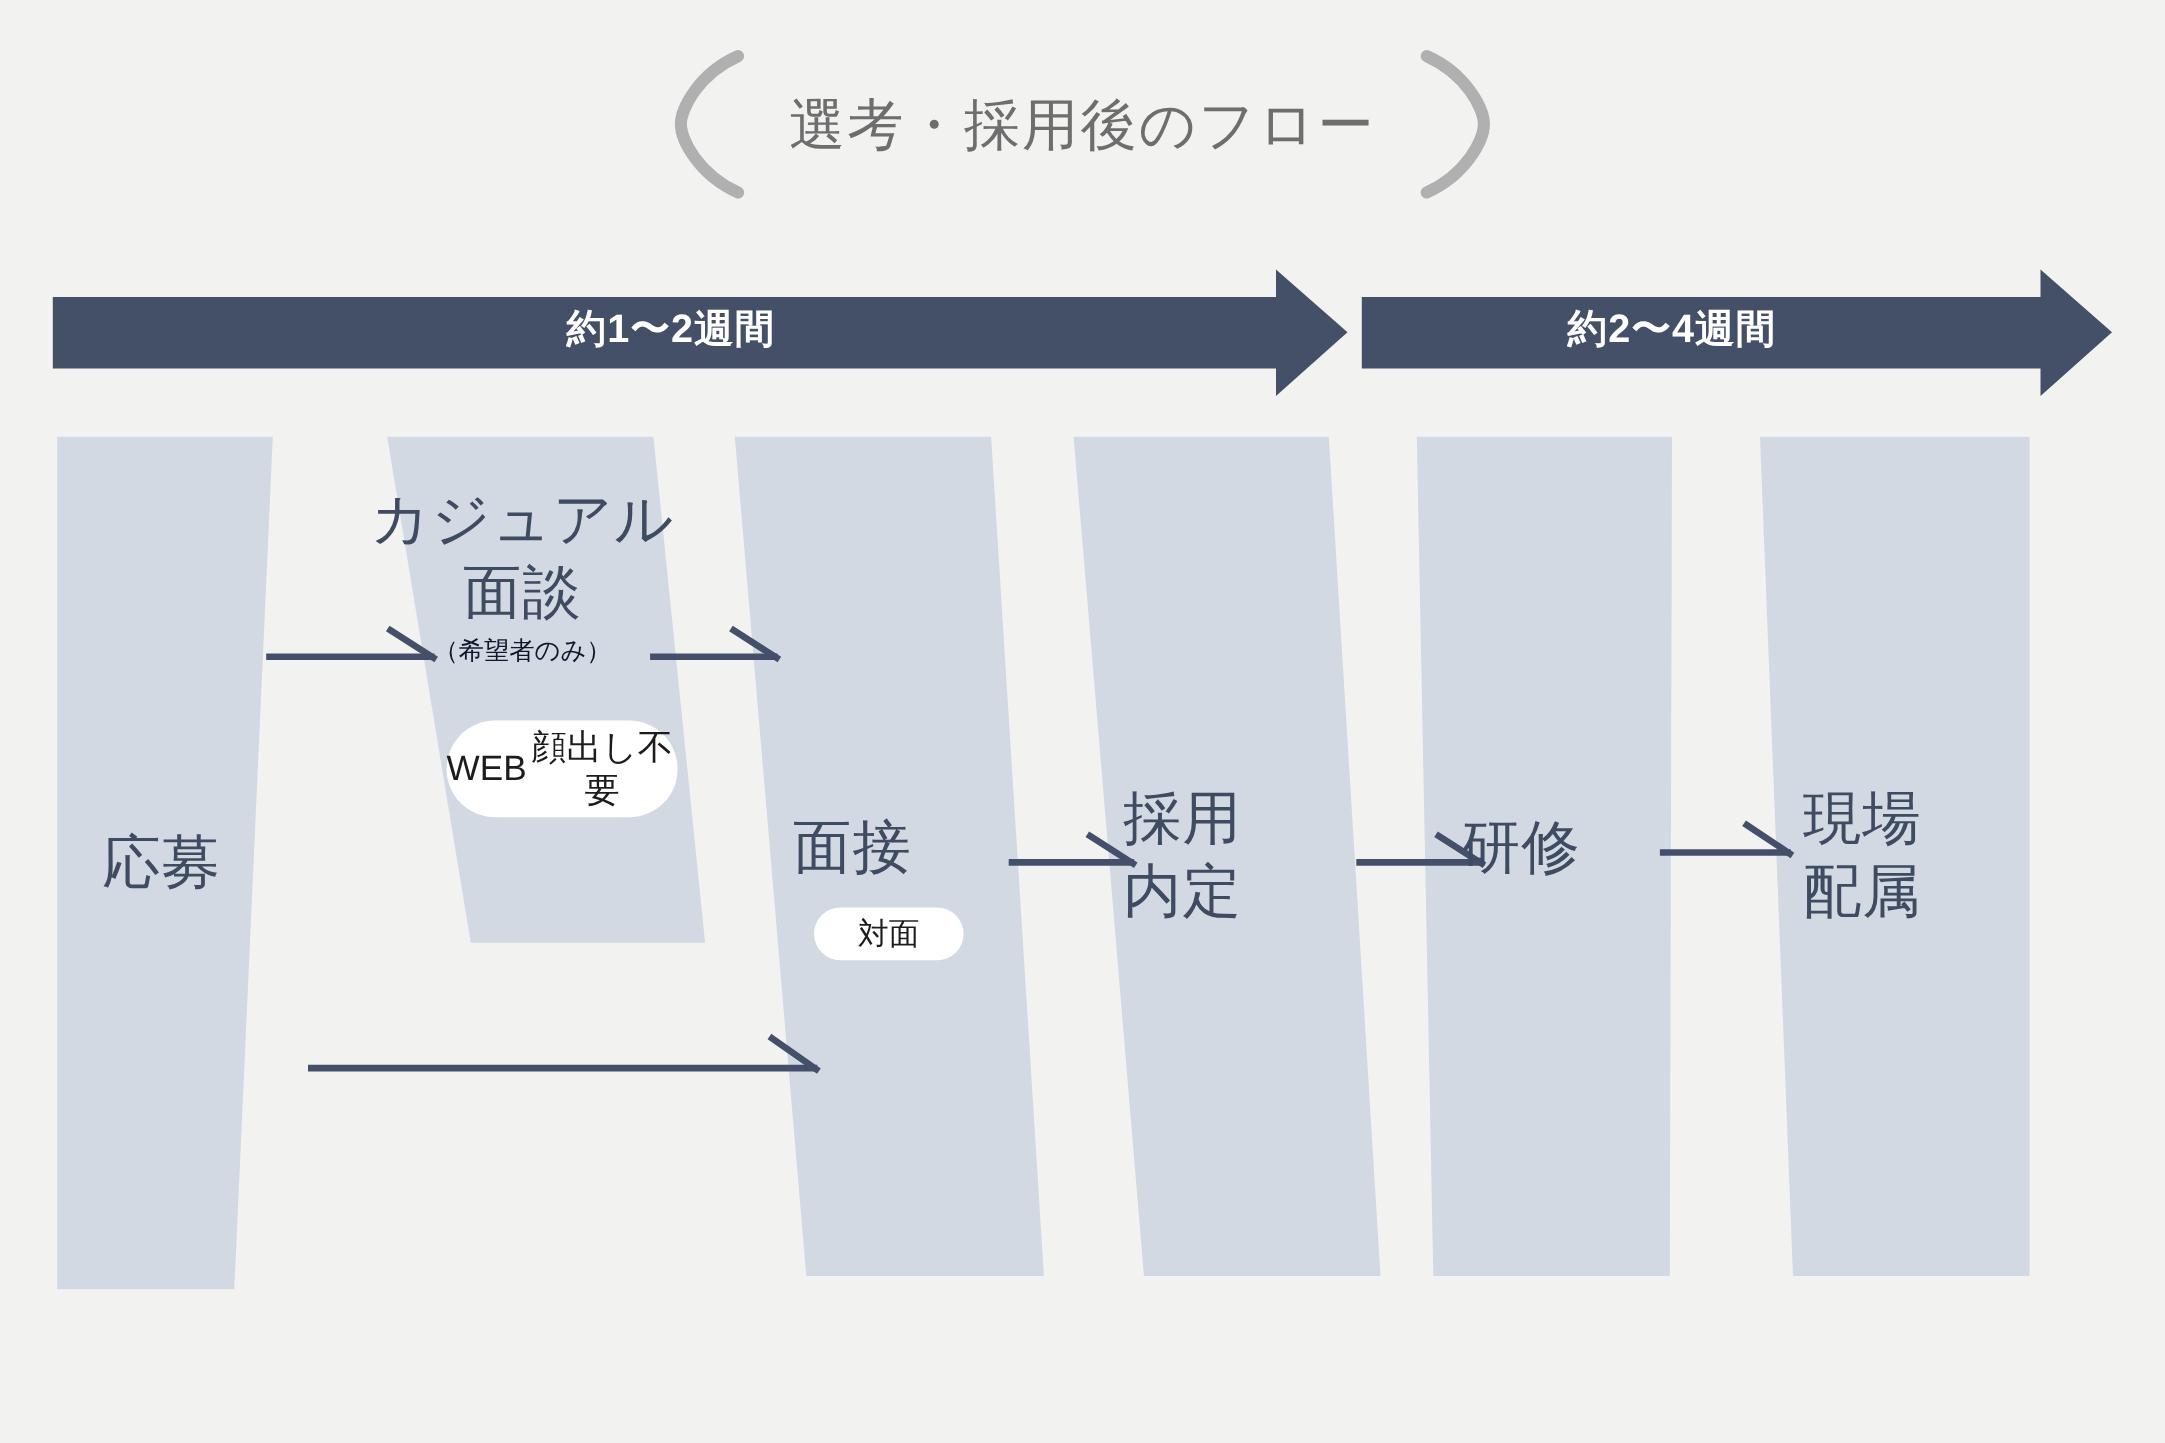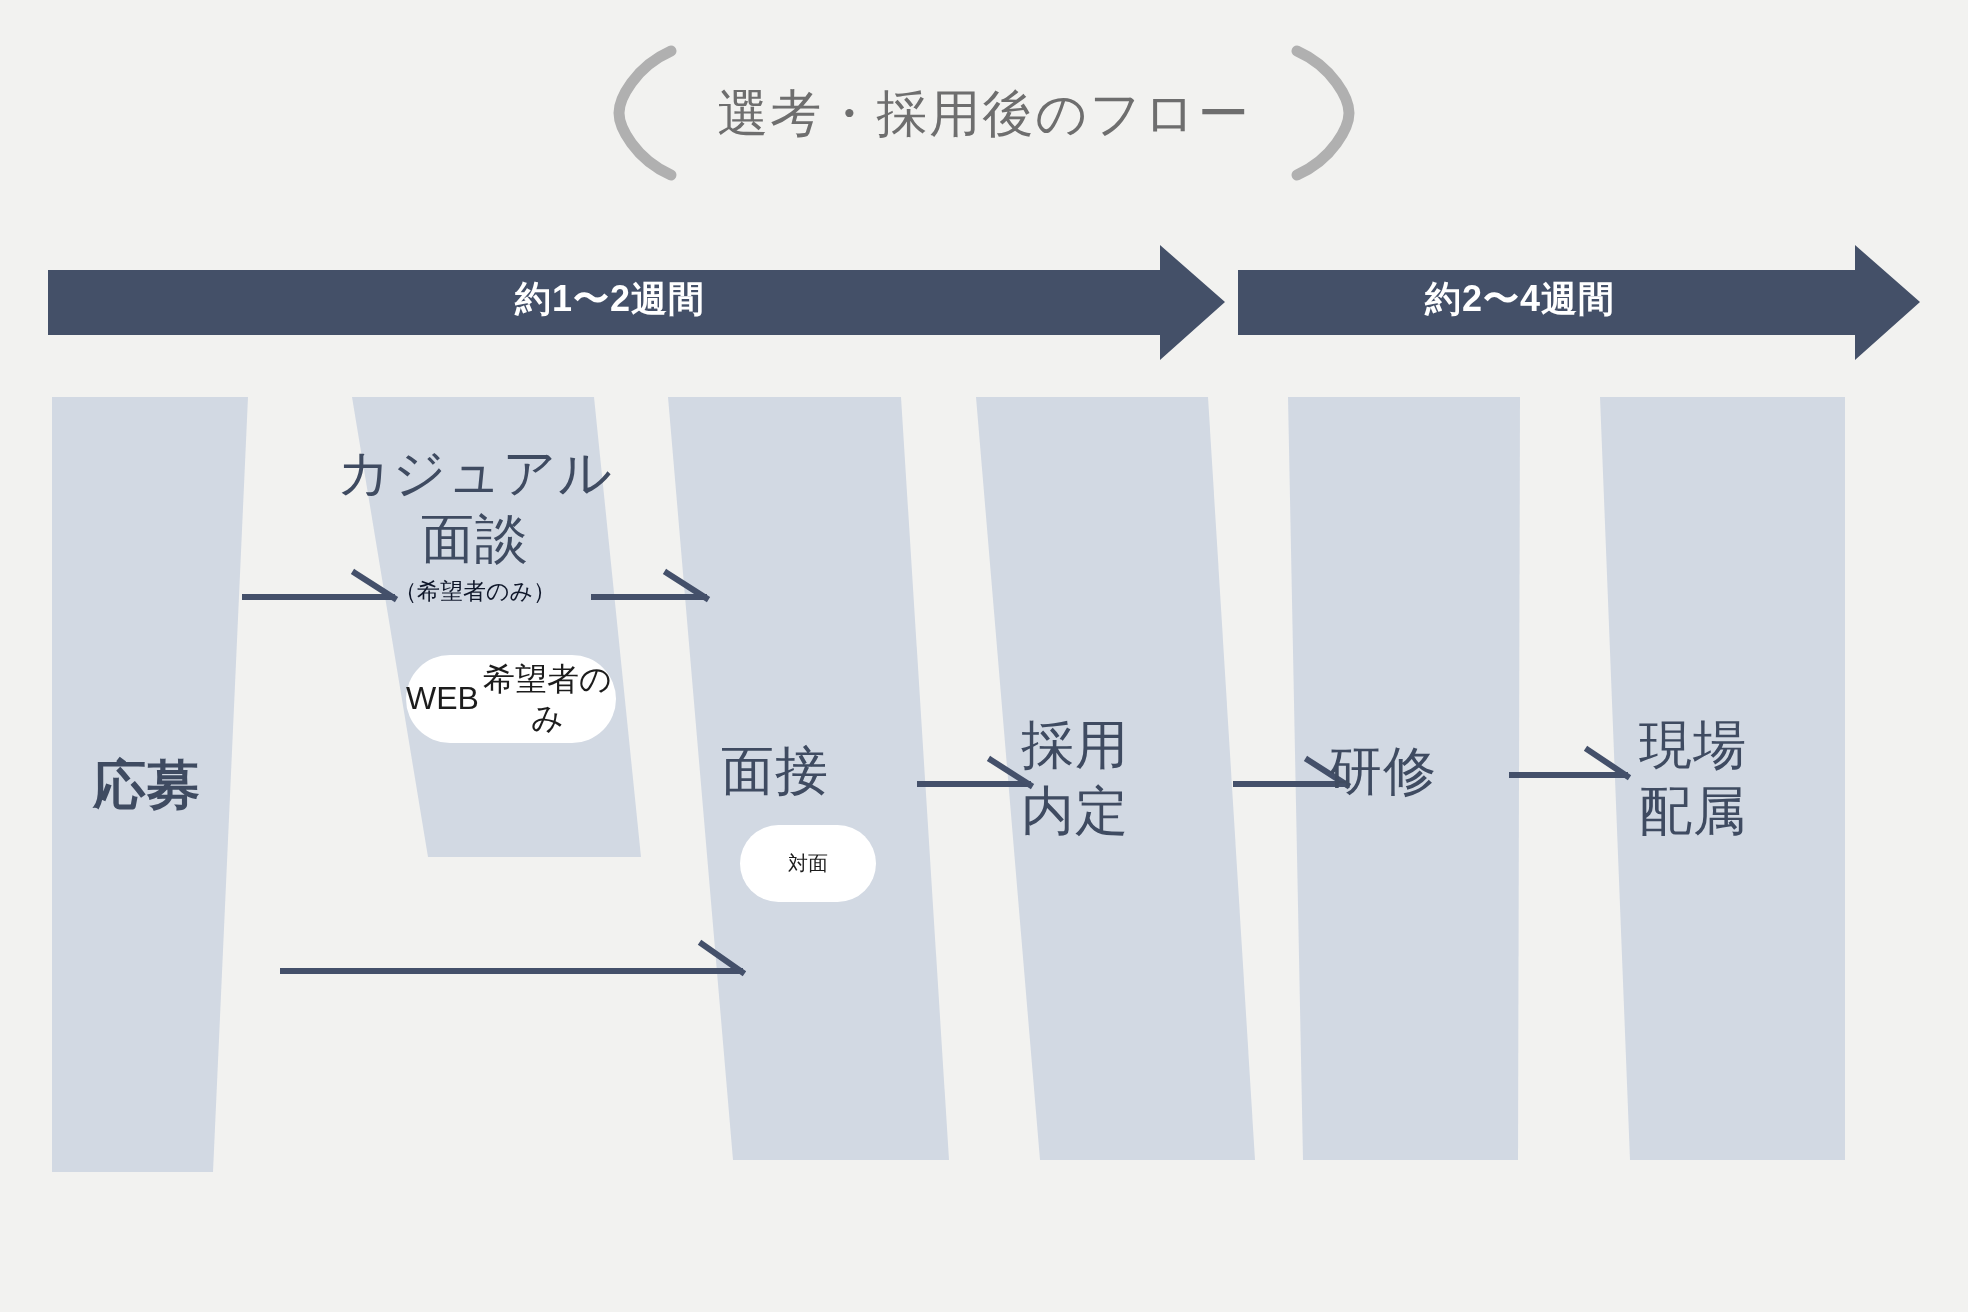--- a/index.html
+++ b/index.html
@@ -197,7 +197,7 @@
 
   <div id="badge-web" class="badge">
     <span>WEB</span>
-    <span>希望者のみ</span>
+    <span>顔出し不要</span>
   </div>
 
   <div id="badge-taimen" class="badge">

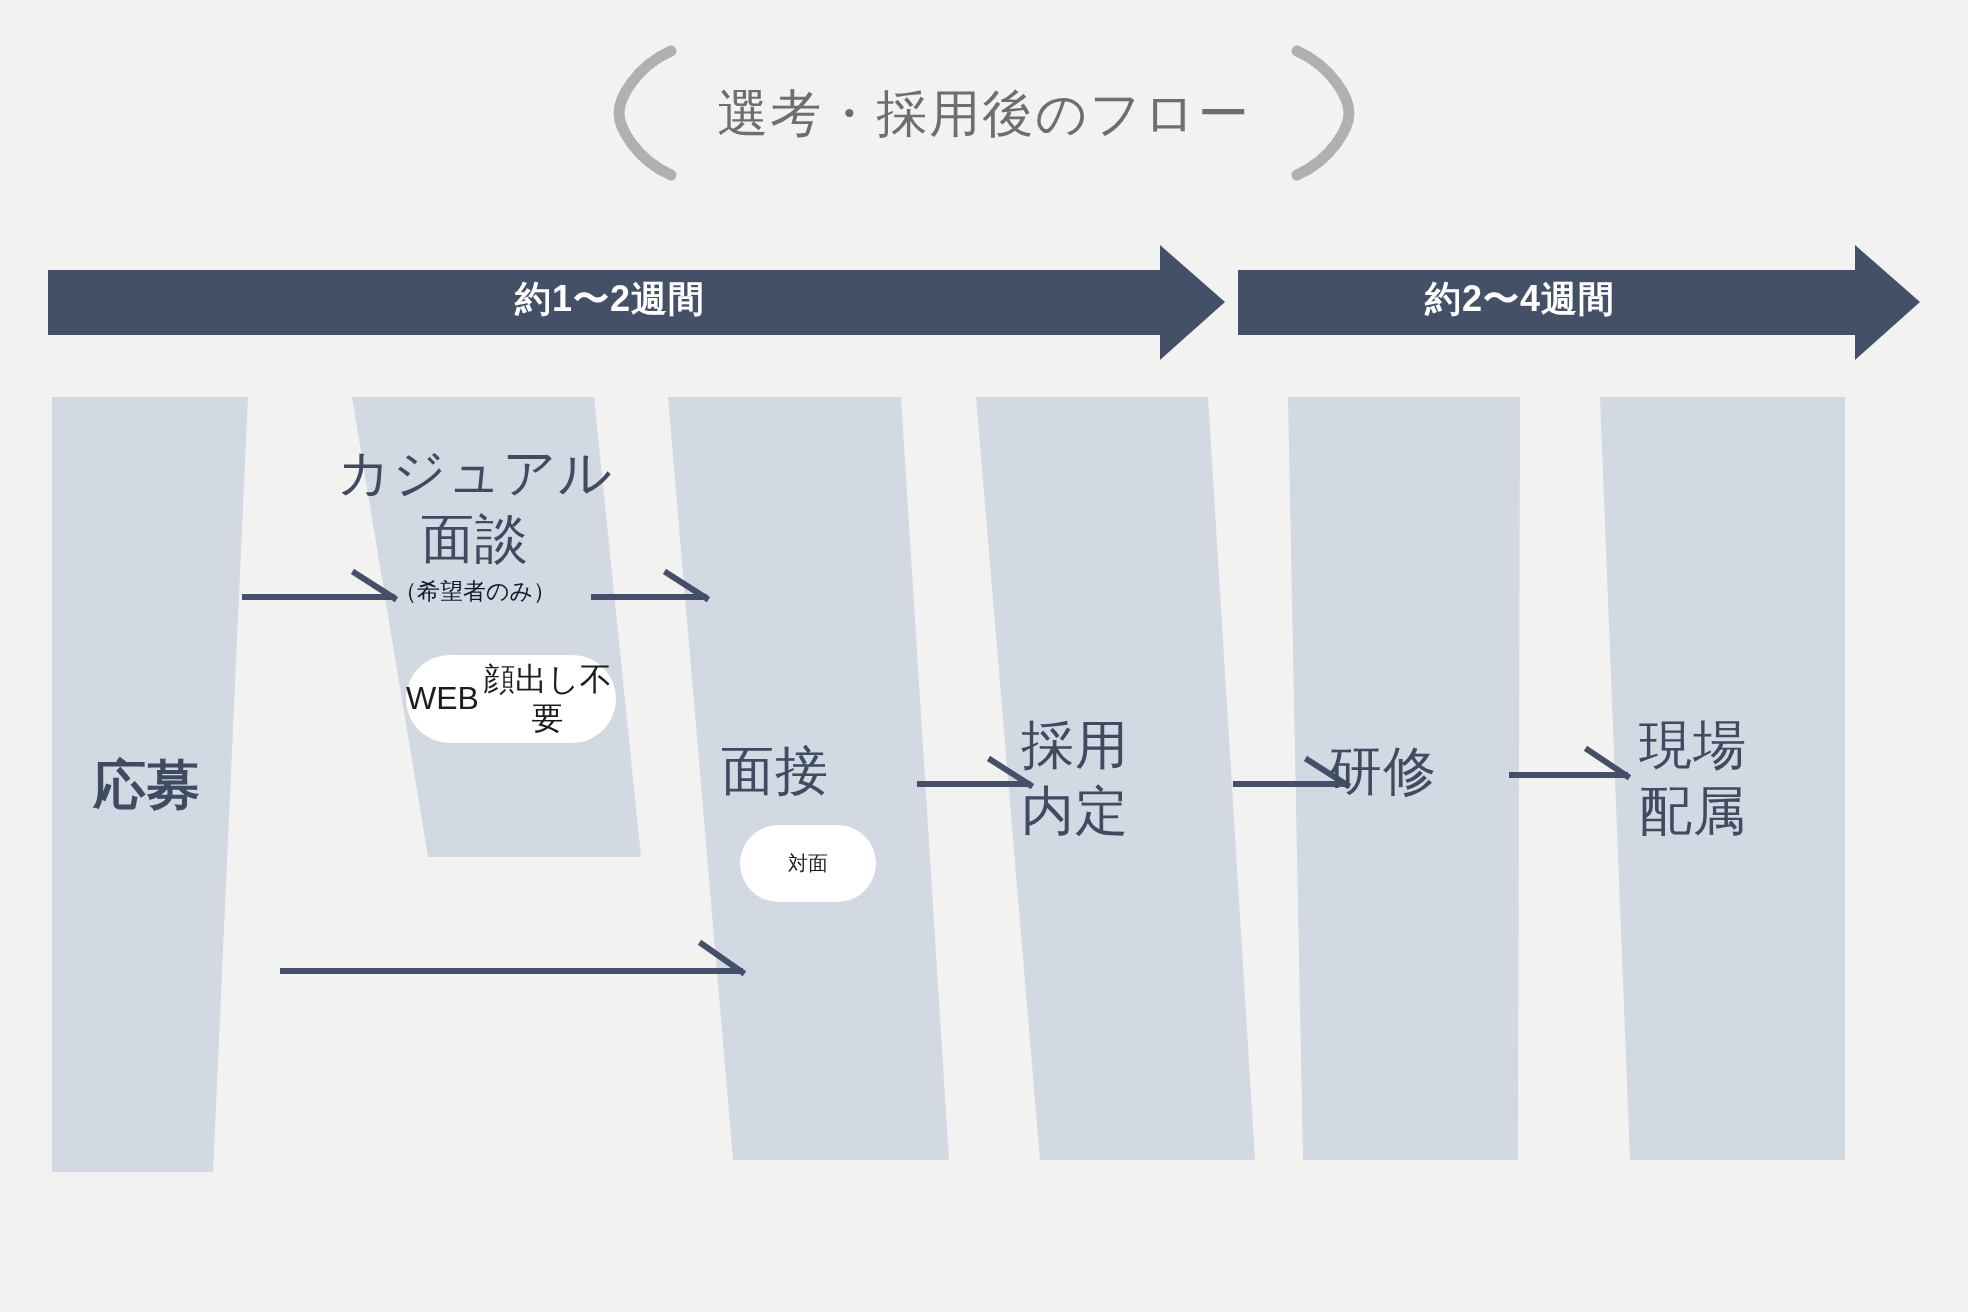--- a/index.html
+++ b/index.html
@@ -179,7 +179,7 @@
     </g>
   </svg>
 
-  <div class="col-label" style="left:32px; top:752px; width:230px;font-weight:bold;">応募</div>
+  <div class="col-label" style="left:32px; top:752px; width:230px;">応募</div>
 
   <div class="col-label" style="left:330px; top:440px; width:290px;">カジュアル
 面談</div>

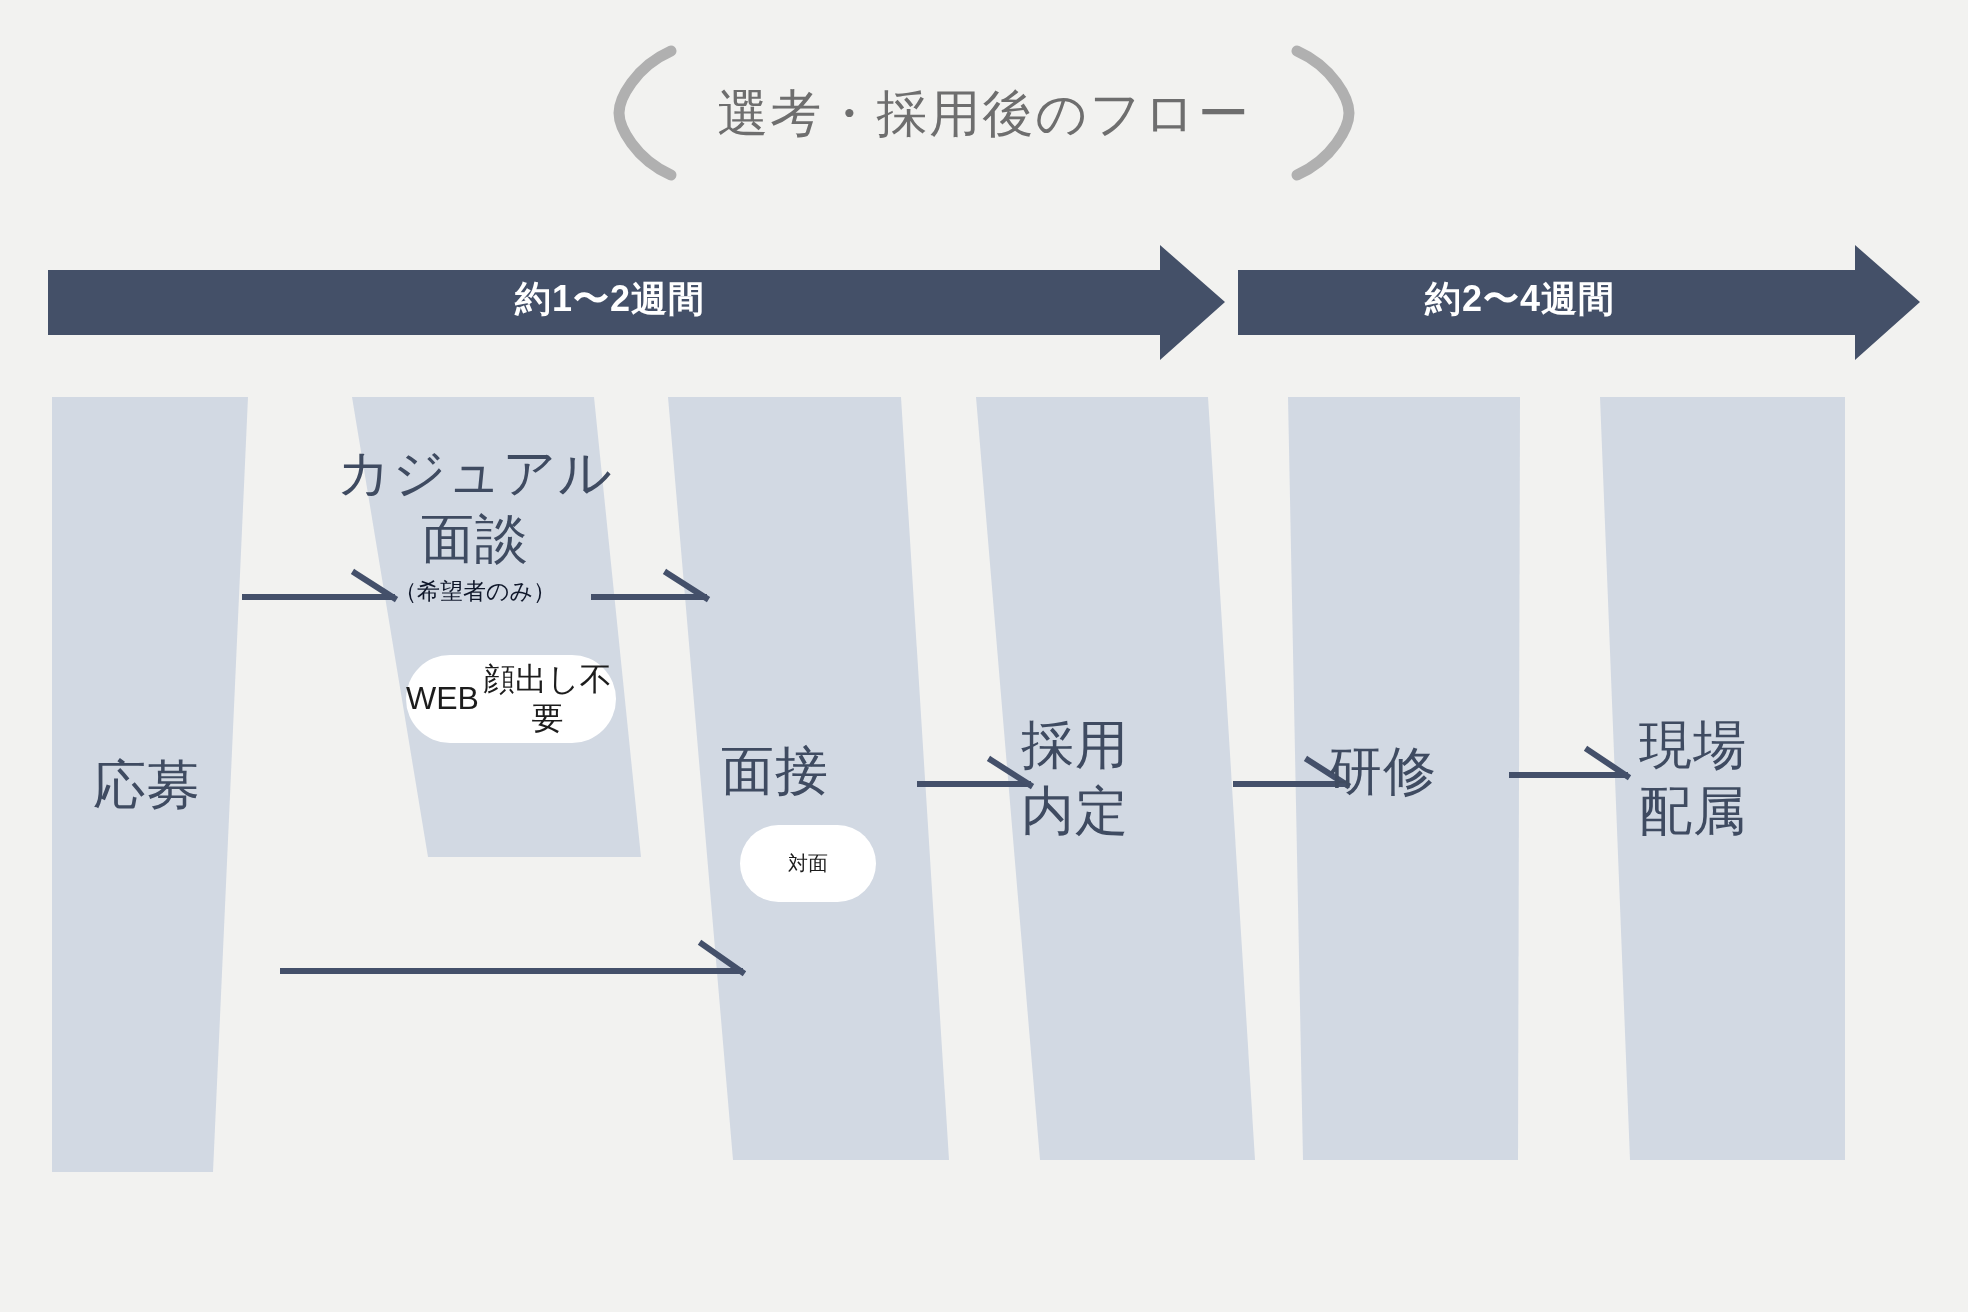--- a/index.html
+++ b/index.html
@@ -101,7 +101,7 @@
     left: 406px; top: 655px; width: 210px; height: 88px; font-size: 32px;
   }
   #badge-taimen {
-    left: 740px; top: 825px; width: 136px; height: 77px; font-size: 20px;
+    left: 740px; top: 825px; width: 136px; height: 48px; font-size: 28px;
   }
 </style>
 </head>

